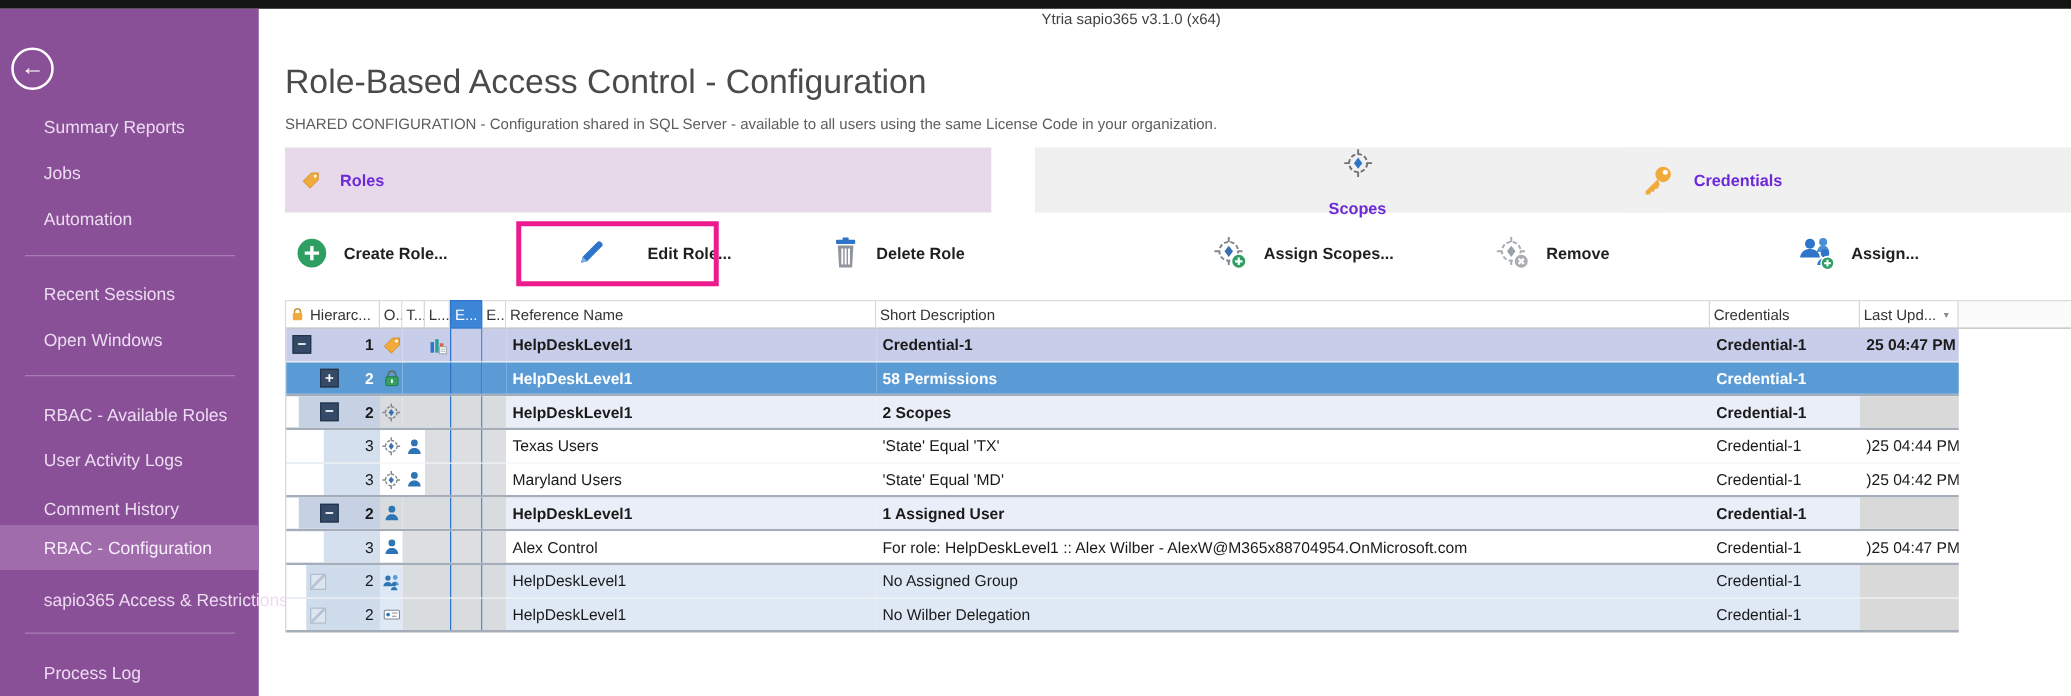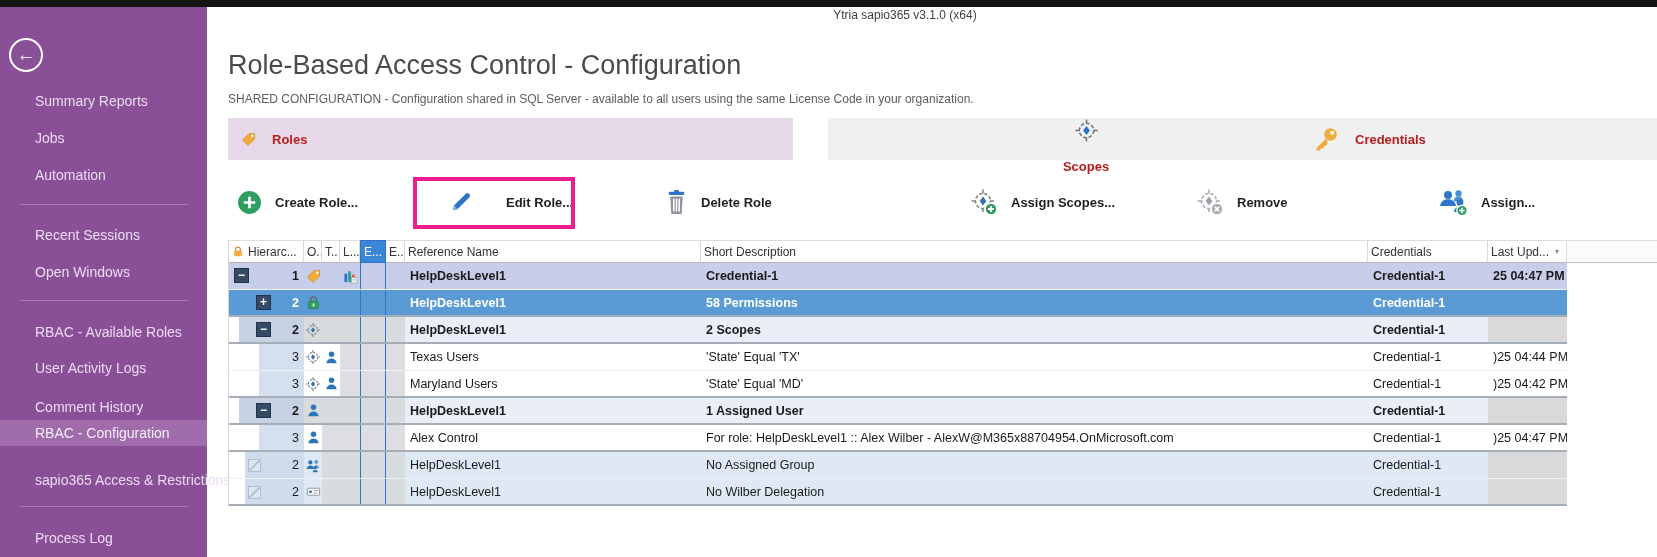--- a/index.html
+++ b/index.html
@@ -26,8 +26,8 @@
   .page-subtitle{position:absolute;left:228px;top:92px;font-size:12px;color:#5d5d5d;}
 
   
-  .tab{position:absolute;top:118px;height:42px;display:flex;align-items:center;gap:16px;
-    padding-left:13px;box-sizing:border-box;font-size:13px;font-weight:700;color:#b91c1c;background:#f0f0f0;}
+  .tab{position:absolute;top:118px;height:52px;display:flex;align-items:center;gap:16px;
+    padding-left:13px;box-sizing:border-box;font-size:13px;font-weight:700;color:#6d28d9;background:#f0f0f0;}
   .tab.active{background:#e7d9ea;}
 
   

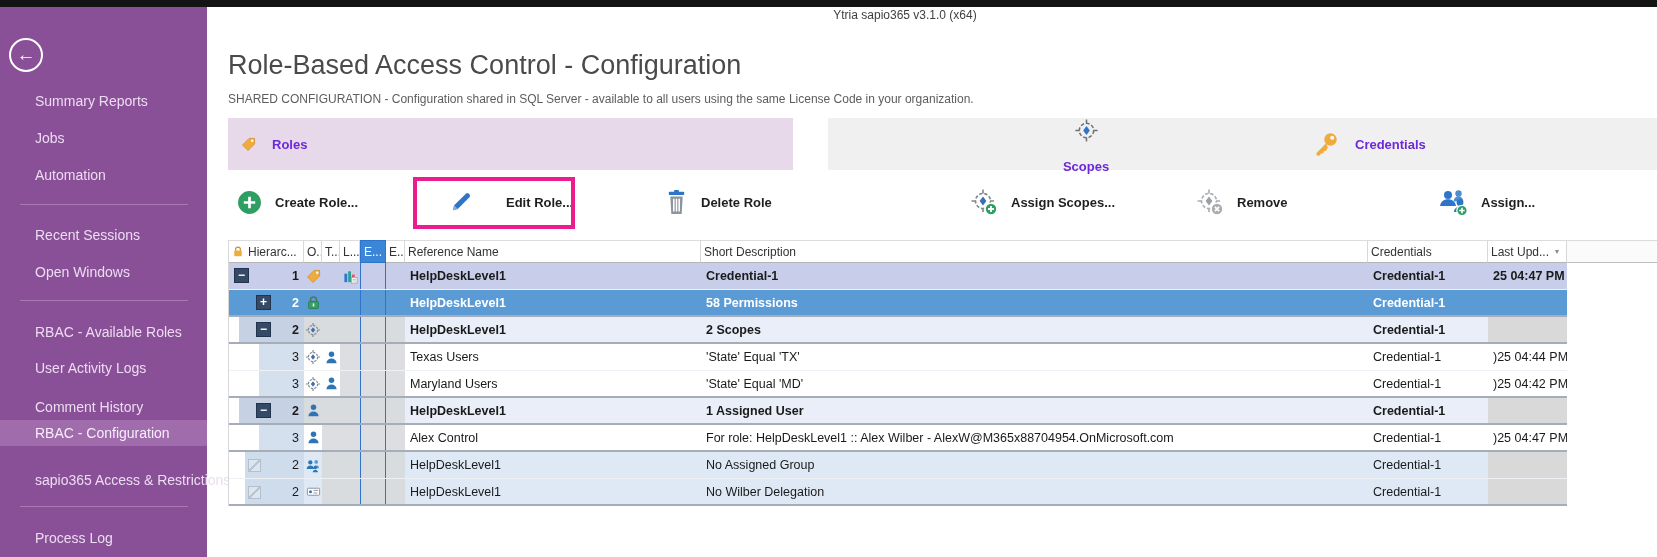--- a/index.html
+++ b/index.html
@@ -173,7 +173,7 @@
         </span>
         <span>Create Role...</span>
       </div>
-      <div class="tool-btn" style="left: 448px; gap: 32px;">
+      <div class="tool-btn" style="left: 460px; gap: 32px;">
         <span class="ic">
           <svg width="26" height="26" viewBox="0 0 24 24">
             <path d="M4.5 19.5l1.2-4.4L16.5 4.3a1.9 1.9 0 0 1 2.7 0l.6.6a1.9 1.9 0 0 1 0 2.7L9 18.4z" fill="#2e75c9"></path>

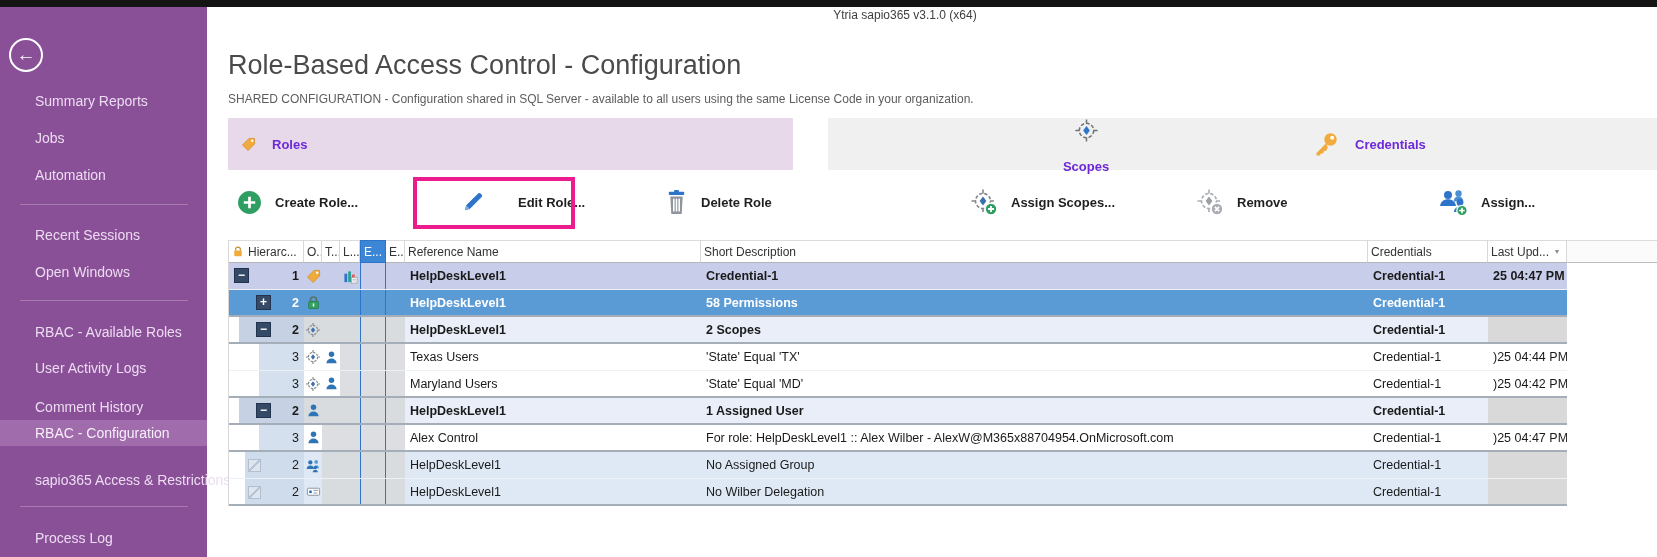--- a/index.html
+++ b/index.html
@@ -18,7 +18,7 @@
     font-size:19px;box-sizing:border-box;cursor:default;}
   .side-item{position:absolute;left:0;width:207px;height:34px;display:flex;align-items:center;
     padding-left:35px;box-sizing:border-box;color:#ecdcf2;font-size:14px;white-space:nowrap;}
-  .side-item.selected{background:#a06cac;color:#f7eefb;height:26px;}
+  .side-item.selected{background:#a06cac;color:#f7eefb;height:36px;}
   .side-div{position:absolute;left:20px;width:168px;height:1px;background:#a87cb3;}
 
   

